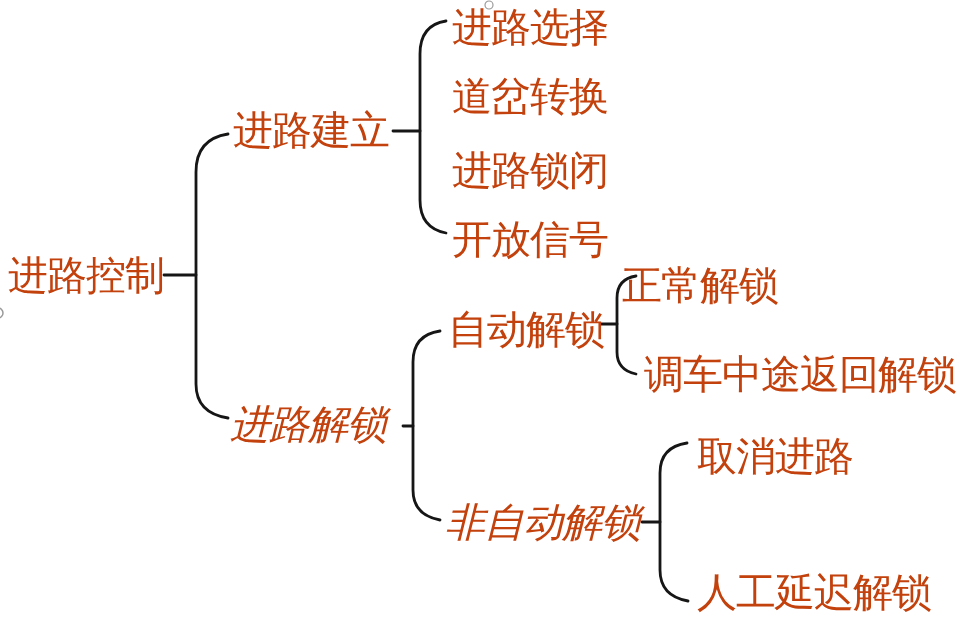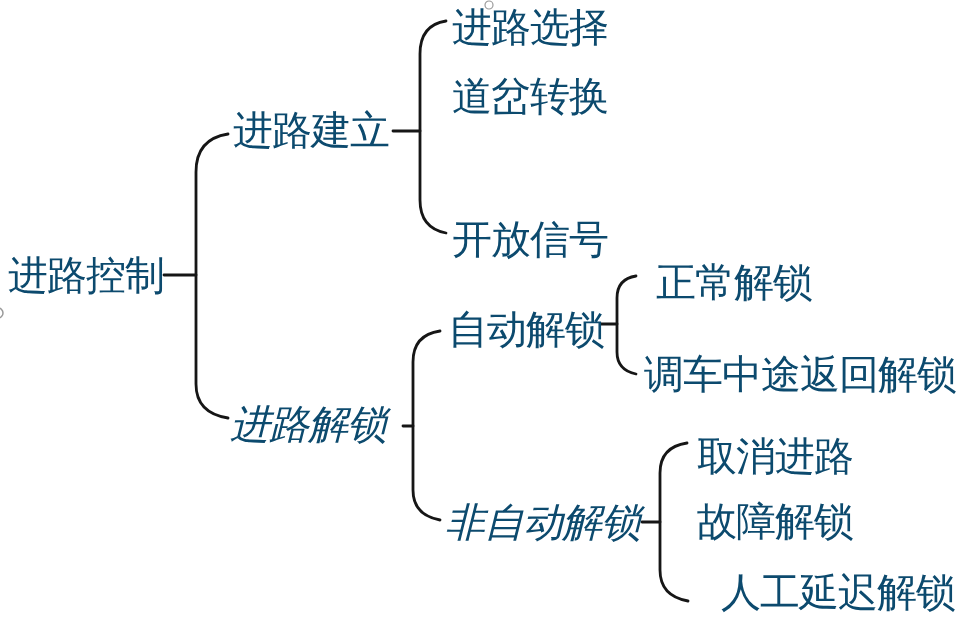--- a/index.html
+++ b/index.html
@@ -29,7 +29,7 @@
     font-size: 40px;
     line-height: 1;
     letter-spacing: -1px;
-    color: #0c4a6e;
+    color: #c2410c;
   }
 </style>
 </head>

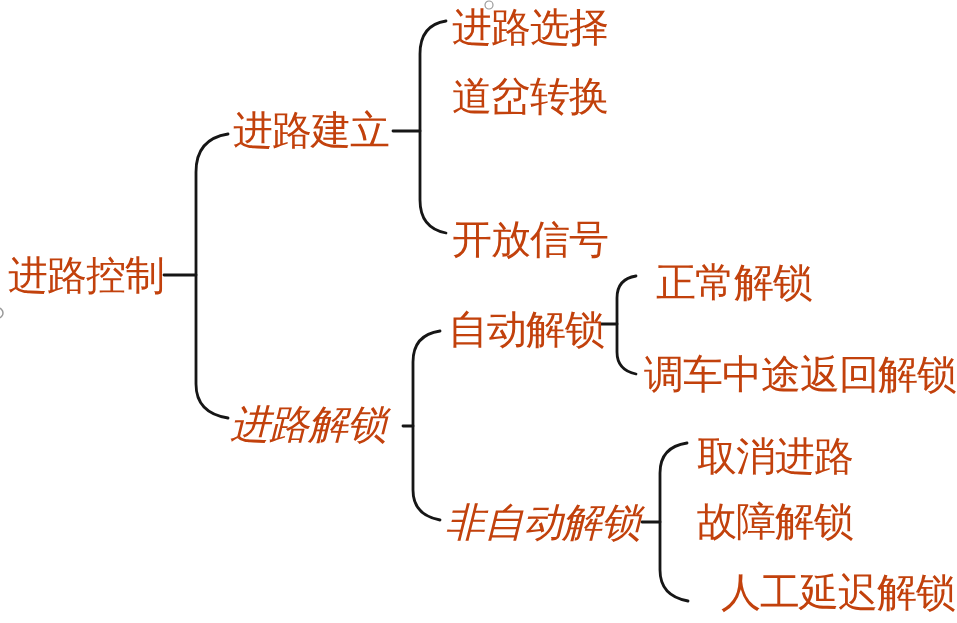--- a/index.html
+++ b/index.html
@@ -67,6 +67,7 @@
 
   <div class="node" style="left:452px; top:28px;">进路选择</div>
   <div class="node" style="left:452px; top:97px;">道岔转换</div>
+  <div class="node" style="left:452px; top:171px;">进路锁闭</div>
   <div class="node" style="left:452px; top:240px;">开放信号</div>
 
   <div class="node" style="left:448px; top:330px;">自动解锁</div>

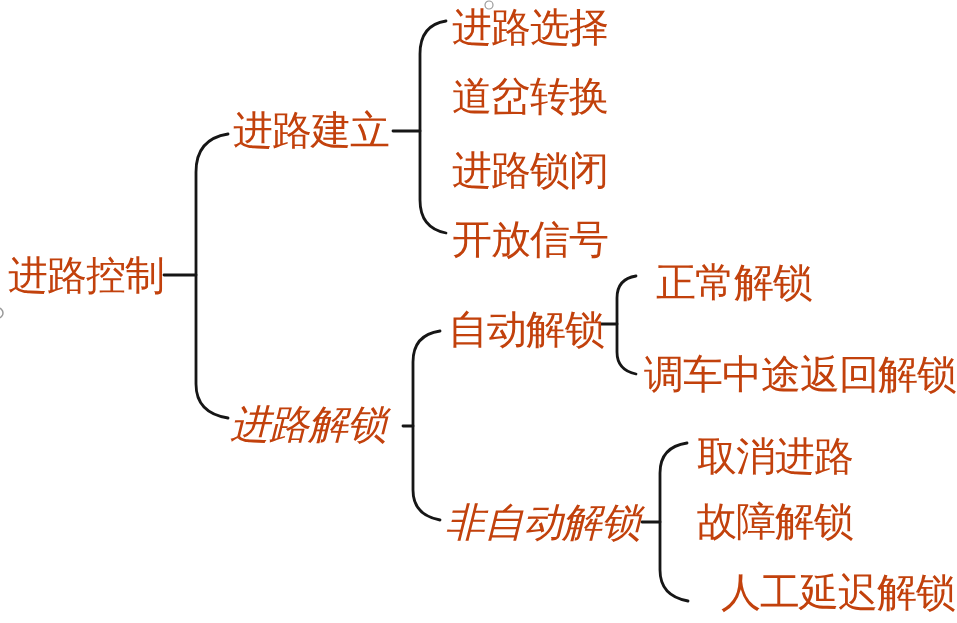--- a/index.html
+++ b/index.html
@@ -73,7 +73,7 @@
   <div class="node" style="left:448px; top:330px;">自动解锁</div>
   <div class="node" style="left:445px; top:523px;font-style:italic;">非自动解锁</div>
 
-  <div class="node" style="left:656px; top:286px;font-family:Liberation Mono, monospace;">正常解锁</div>
+  <div class="node" style="left:622px; top:286px;">正常解锁</div>
   <div class="node" style="left:644px; top:375px;">调车中途返回解锁</div>
 
   <div class="node" style="left:697px; top:457px;text-align:right;">取消进路</div>

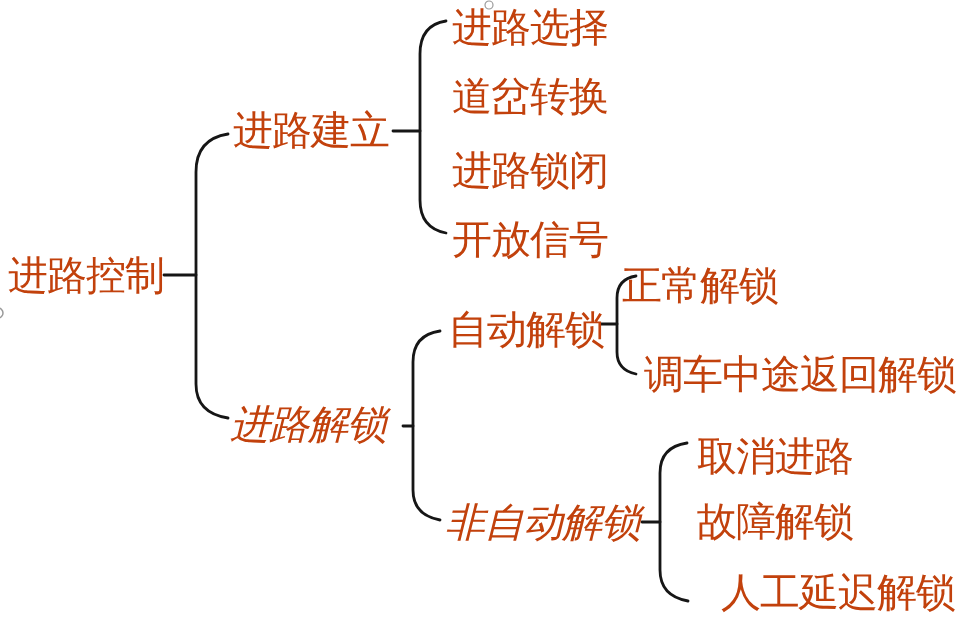--- a/index.html
+++ b/index.html
@@ -77,7 +77,6 @@
   <div class="node" style="left:644px; top:375px;">调车中途返回解锁</div>
 
   <div class="node" style="left:697px; top:457px;text-align:right;">取消进路</div>
-  <div class="node" style="left:697px; top:522px;">故障解锁</div>
   <div class="node" style="left:697px; top:593px;margin-left:24px;">人工延迟解锁</div>
 
 </div>

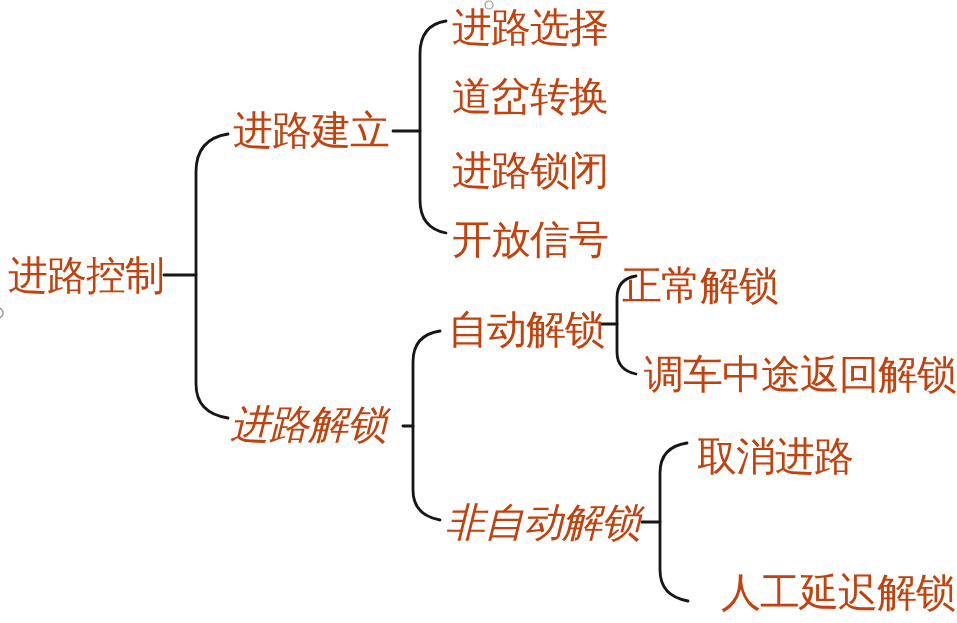--- a/index.html
+++ b/index.html
@@ -77,7 +77,7 @@
   <div class="node" style="left:644px; top:375px;">调车中途返回解锁</div>
 
   <div class="node" style="left:697px; top:457px;text-align:right;">取消进路</div>
-  <div class="node" style="left:697px; top:593px;margin-left:24px;">人工延迟解锁</div>
+  <div class="node" style="left:697px; top:593px;">人工延迟解锁</div>
 
 </div>
 

